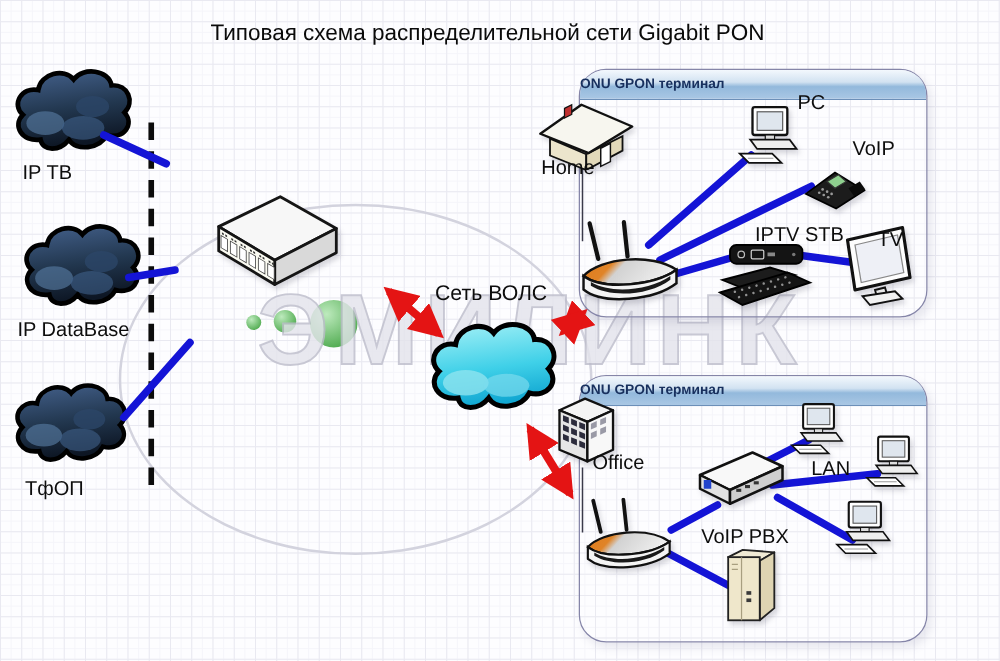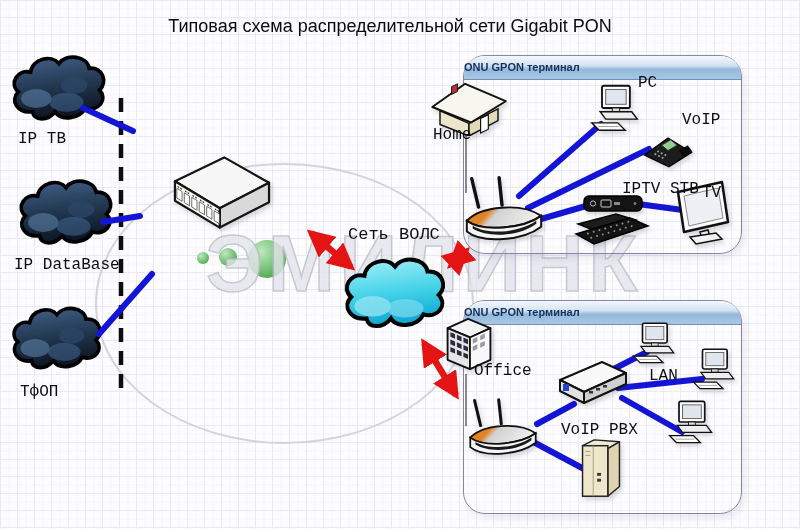--- a/index.html
+++ b/index.html
@@ -20,7 +20,7 @@
     font-size:18px;font-weight:normal;color:#0a0a0a;z-index:6;
   }
   .lbl{
-    position:absolute;font-family:Liberation Mono, monospace;font-size:16px;
+    position:absolute;font-family:Liberation Sans, sans-serif;font-size:16px;
     color:#0d0d0d;z-index:6;white-space:nowrap;
   }
   .box{

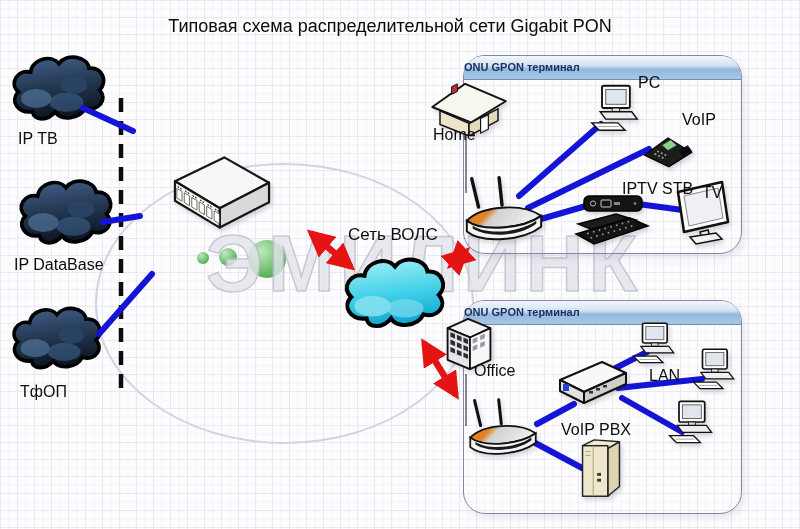--- a/index.html
+++ b/index.html
@@ -241,7 +241,7 @@
   </svg>
   <div class="lbl" style="left:682px;top:111px">VoIP</div>
 
-  <div class="lbl" style="left:622px;top:180px">IPTV STB</div>
+  <div class="lbl" style="left:604px;top:180px">IPTV STB</div>
   <svg class="ic" style="left:583px;top:195px" width="60" height="18" viewBox="0 0 60 18">
     <rect x="1" y="1" width="58" height="15" rx="5" fill="#141414" stroke="#000" stroke-width="1.5"></rect>
     <circle cx="10" cy="8.5" r="2.6" fill="none" stroke="#bbb" stroke-width="1"></circle>

